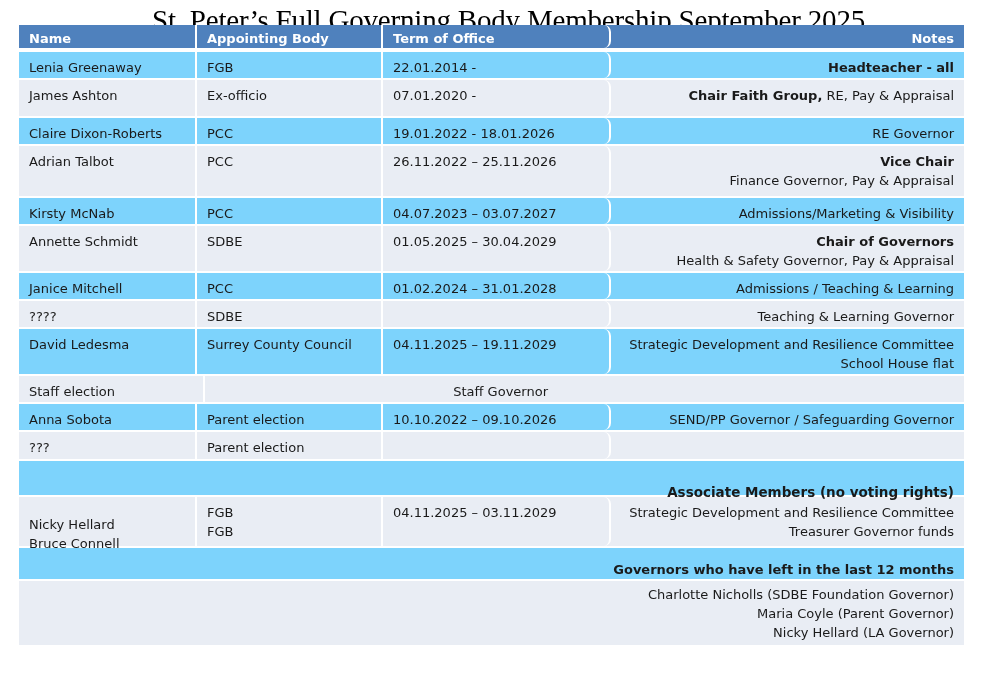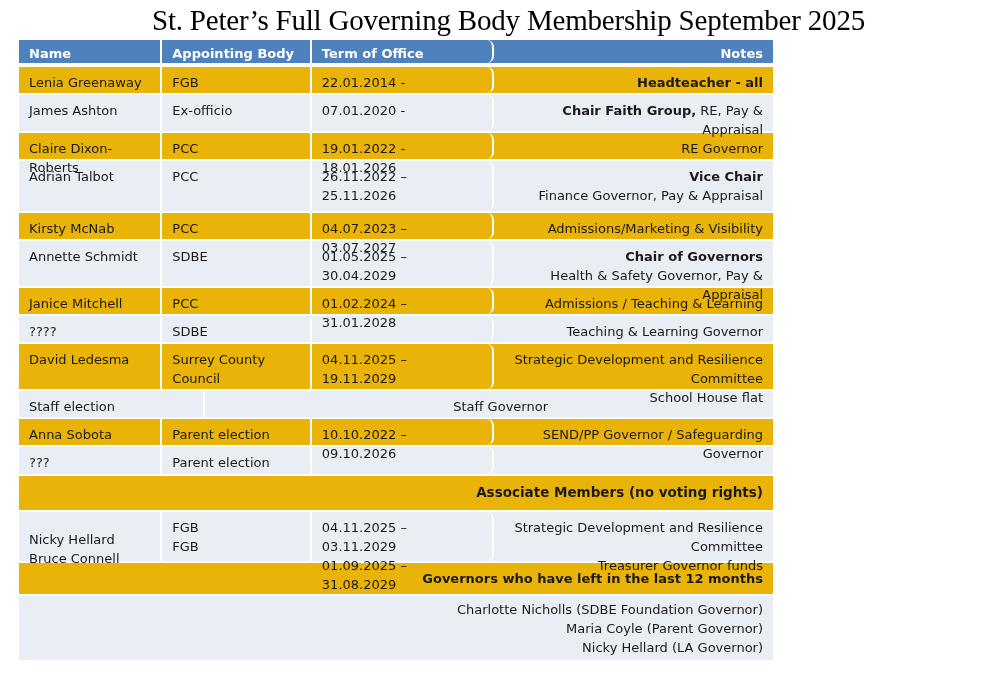--- a/index.html
+++ b/index.html
@@ -7,7 +7,7 @@
          font-family:"DejaVu Sans", "Liberation Sans", sans-serif; color:#1a1a1a; }
   .title { position:absolute; left:0; top:4px; width:1017px; text-align:center;
            font-family:"Liberation Serif", "DejaVu Serif", serif; font-size:29px; color:#000; letter-spacing:-0.2px; }
-  .table { position:absolute; left:19px; top:40px; width:754px; }
+  .table { position:absolute; left:19px; top:25px; width:945px; }
   .row { display:flex; border-bottom:2px solid #ffffff; box-sizing:border-box; }
   .cell { box-sizing:border-box; padding:6px 10px 0 10px; font-size:13px; line-height:19px;
           border-right:2px solid #ffffff; }

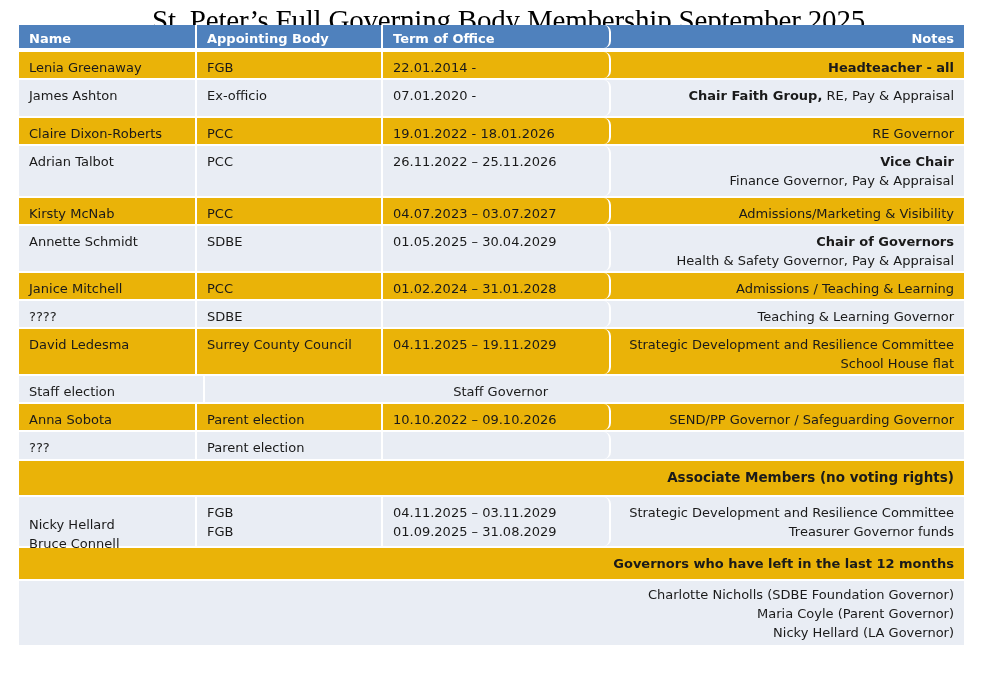--- a/index.html
+++ b/index.html
@@ -15,7 +15,7 @@
   .c1 { width:178px; } .c2 { width:186px; } .c3 { width:228px;border-radius:7px; } .c4 { width:353px; }
   .hdr { background:#4f81bd; color:#fff; font-weight:bold; height:27px; border-bottom:4px solid #ffffff; }
   .hdr .cell { padding-top:4px; }
-  .dark { background:#eab308; }
+  .dark { background:#7dd3fc; }
   .light { background:#e9edf4; }
   .b { font-weight:bold; }
   .span { width:945px; }

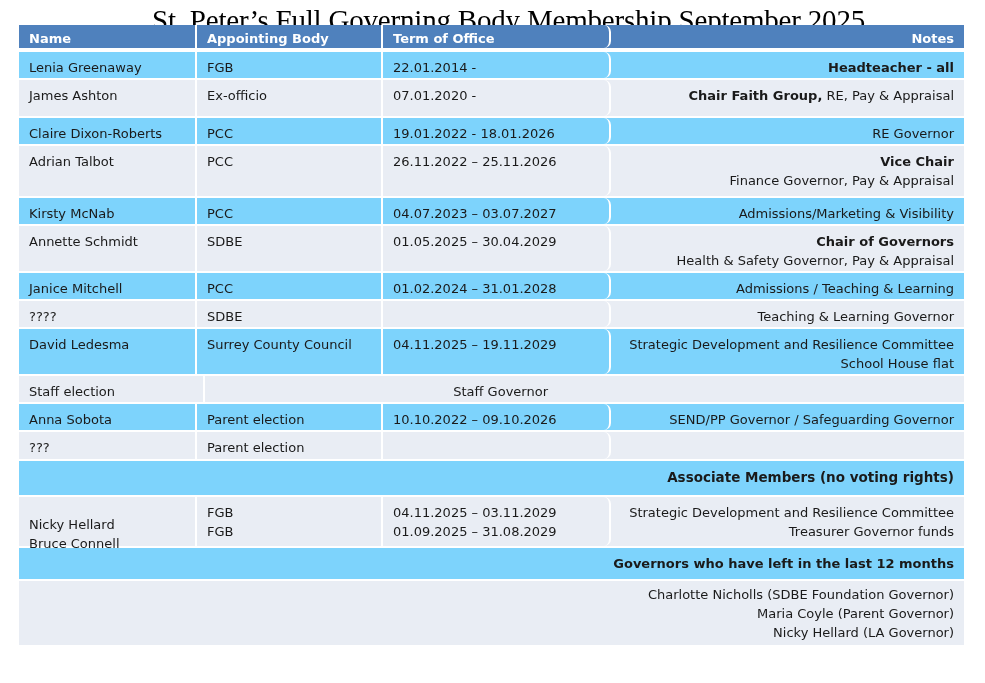--- a/index.html
+++ b/index.html
@@ -126,7 +126,7 @@
   </div>
 
   <div class="row dark" style="height:36px">
-    <div class="cell span section" style="padding-top:7px">Associate Members (no voting rights)</div>
+    <div class="cell span section" style="padding-top:22px">Associate Members (no voting rights)</div>
   </div>
 
   <div class="row light" style="height:51px">

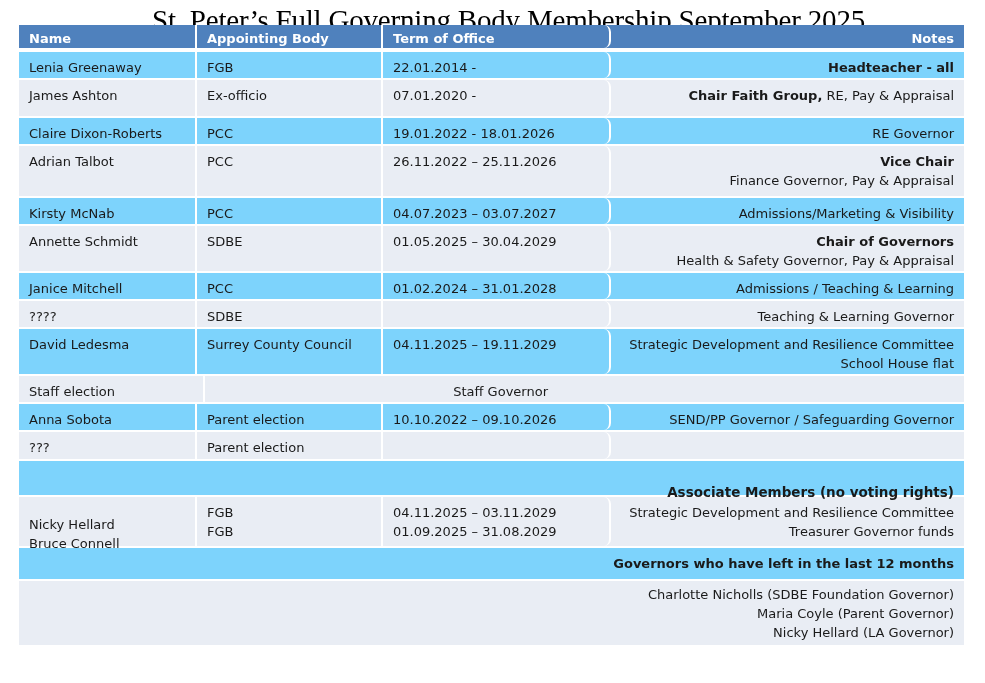--- a/index.html
+++ b/index.html
@@ -140,7 +140,6 @@
     </div>
     <div class="cell c3" style="padding-top:6px">
       <div>04.11.2025 – 03.11.2029</div>
-      <div>01.09.2025 – 31.08.2029</div>
     </div>
     <div class="cell c4" style="padding-top:6px">
       <div>Strategic Development and Resilience Committee</div>

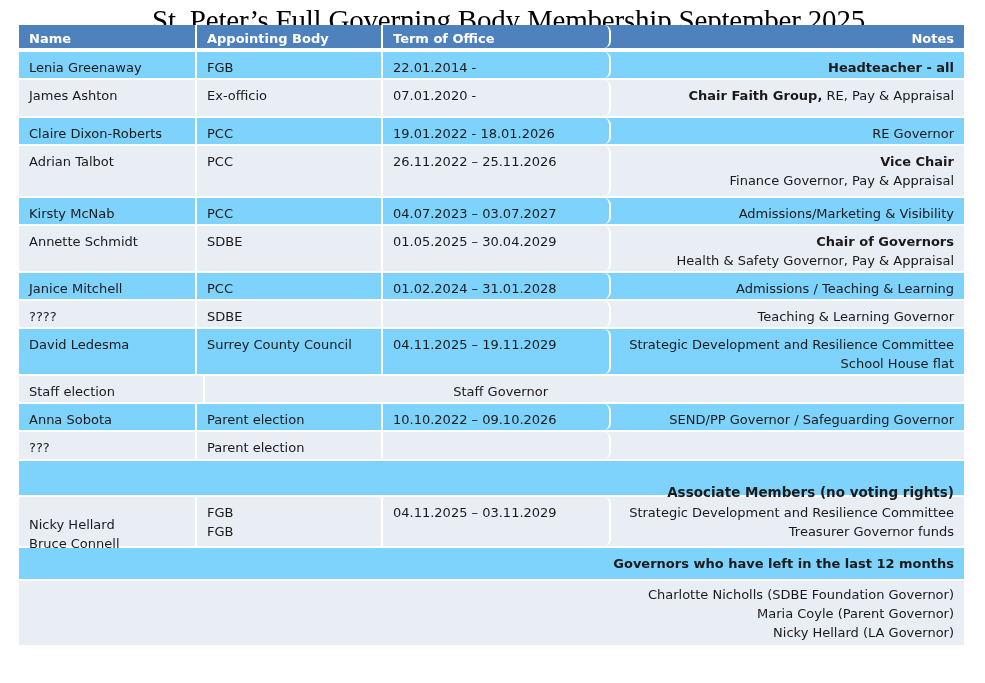--- a/index.html
+++ b/index.html
@@ -148,7 +148,7 @@
   </div>
 
   <div class="row dark" style="height:33px">
-    <div class="cell span b" style="padding-top:6px">Governors who have left in the last 12 months</div>
+    <div class="cell span b" style="padding-top:12px">Governors who have left in the last 12 months</div>
   </div>
   <div class="row light" style="height:64px; border-bottom:none">
     <div class="cell span" style="padding-top:4px">

